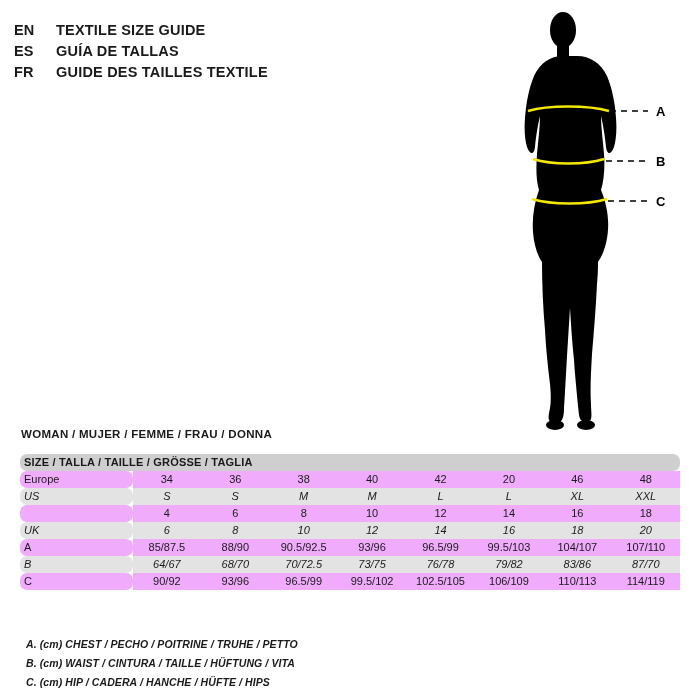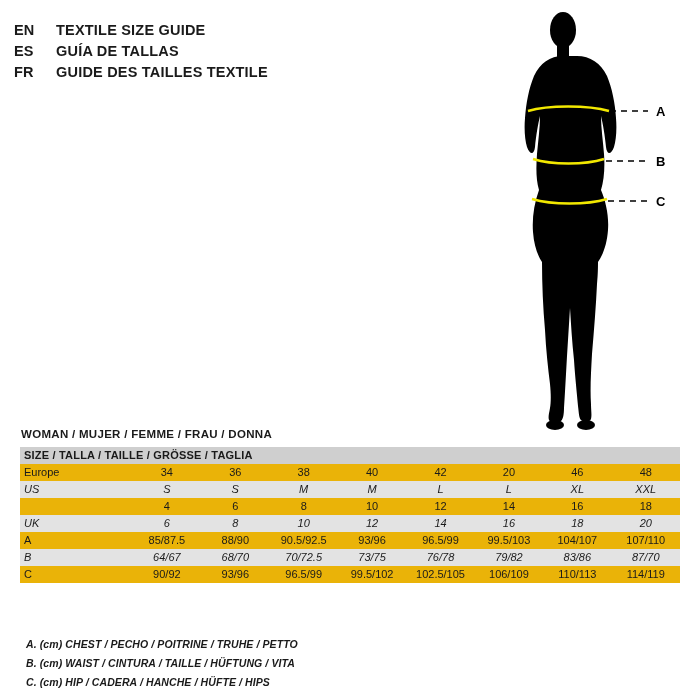--- a/index.html
+++ b/index.html
@@ -63,7 +63,7 @@
     font-size: 11.5px;
     font-weight: bold;
     letter-spacing: 0.3px;
-    padding: 0 0 7px 1px;
+    padding: 0 0 14px 1px;
   }
   table.size {
     width: 660px;

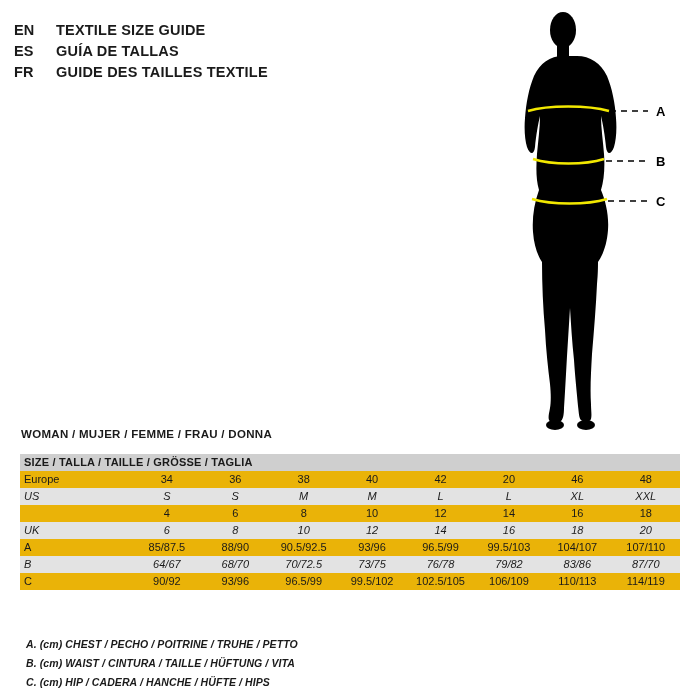--- a/index.html
+++ b/index.html
@@ -86,6 +86,7 @@
     width: 112px;
     text-align: left;
     padding-left: 6px;
+    border-radius: 7px;
   }
   .c-val {
     width: 68px;

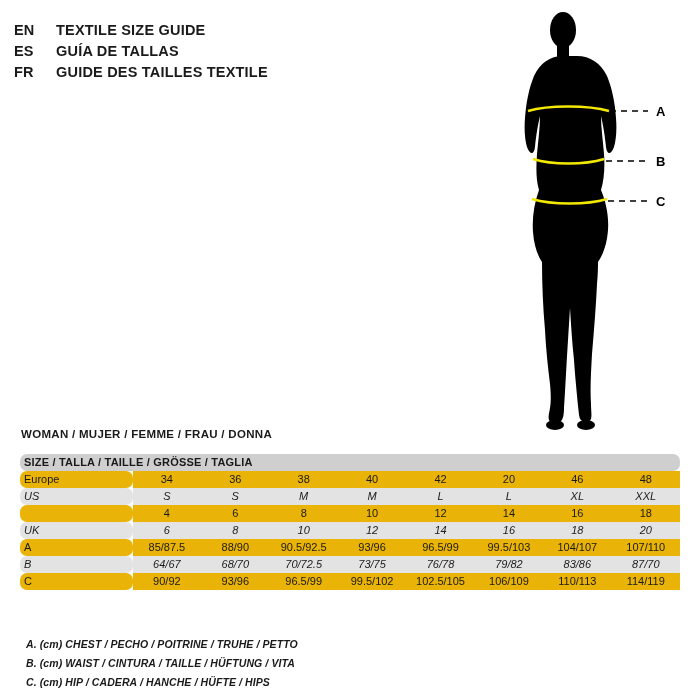--- a/index.html
+++ b/index.html
@@ -81,7 +81,7 @@
     letter-spacing: 0.2px;
   }
   .row-dark td { background: #e3e3e3; font-style: italic; }
-  .row-light td { background: #eab308; margin-top: 23px; }
+  .row-light td { background: #f0abfc; margin-top: 23px; }
   .c-label {
     width: 112px;
     text-align: left;

